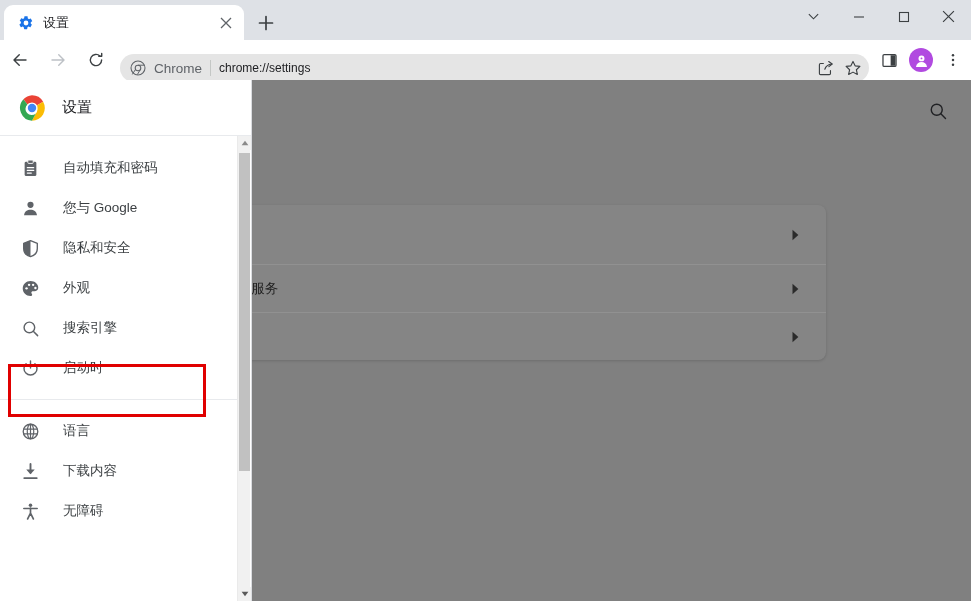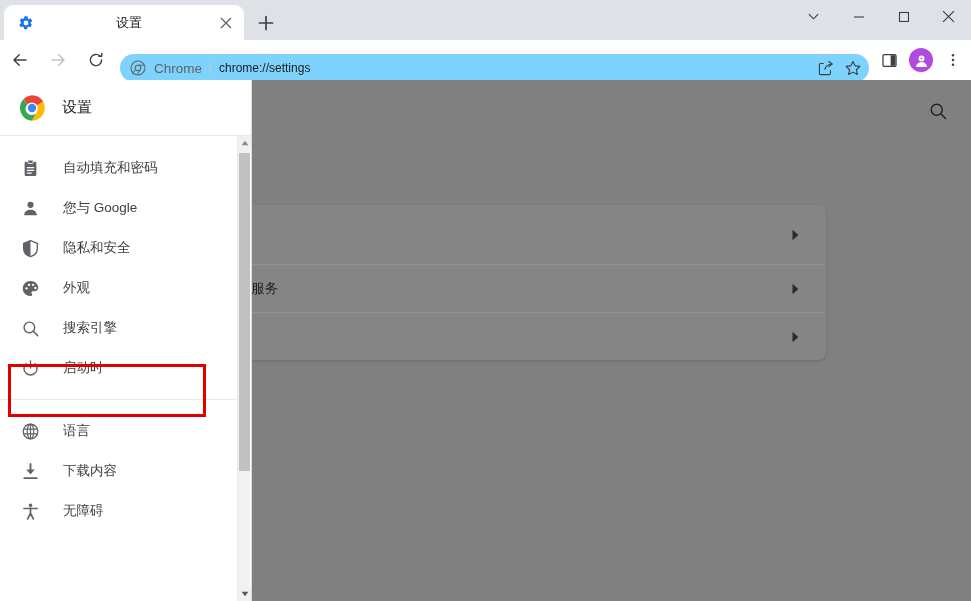--- a/index.html
+++ b/index.html
@@ -15,7 +15,6 @@
     position: relative;
     width: 939px; height: 601px;
     background: #dee1e6;
-    text-align: center;
   }
 
   

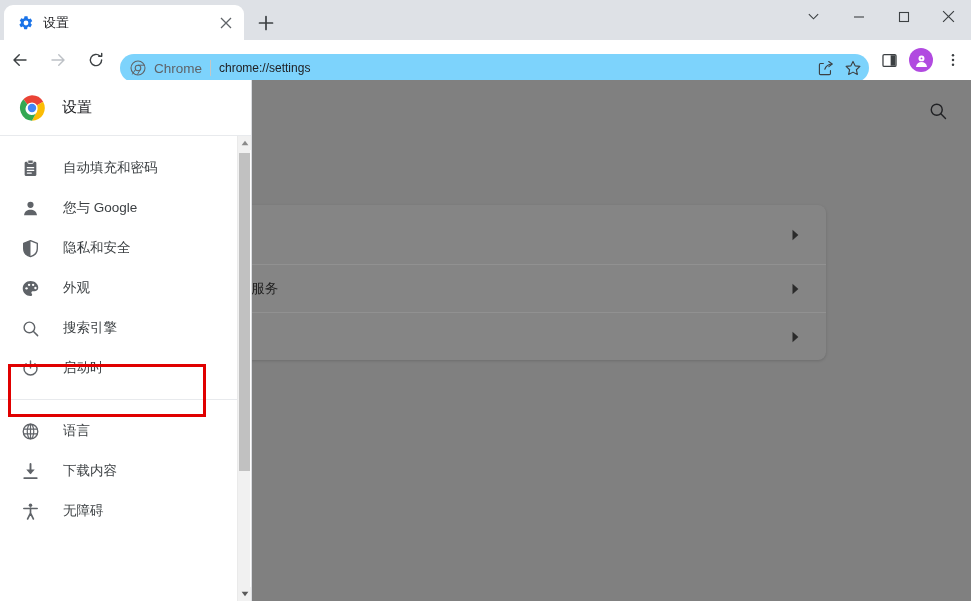--- a/index.html
+++ b/index.html
@@ -85,7 +85,7 @@
     flex: 1 1 auto;
     height: 28px;
     margin-left: 10px; margin-right: 6px;
-    background: #7dd3fc;
+    background: #e5e5e5;
     border-radius: 14px;
     display: flex; align-items: center;
     position: relative;

